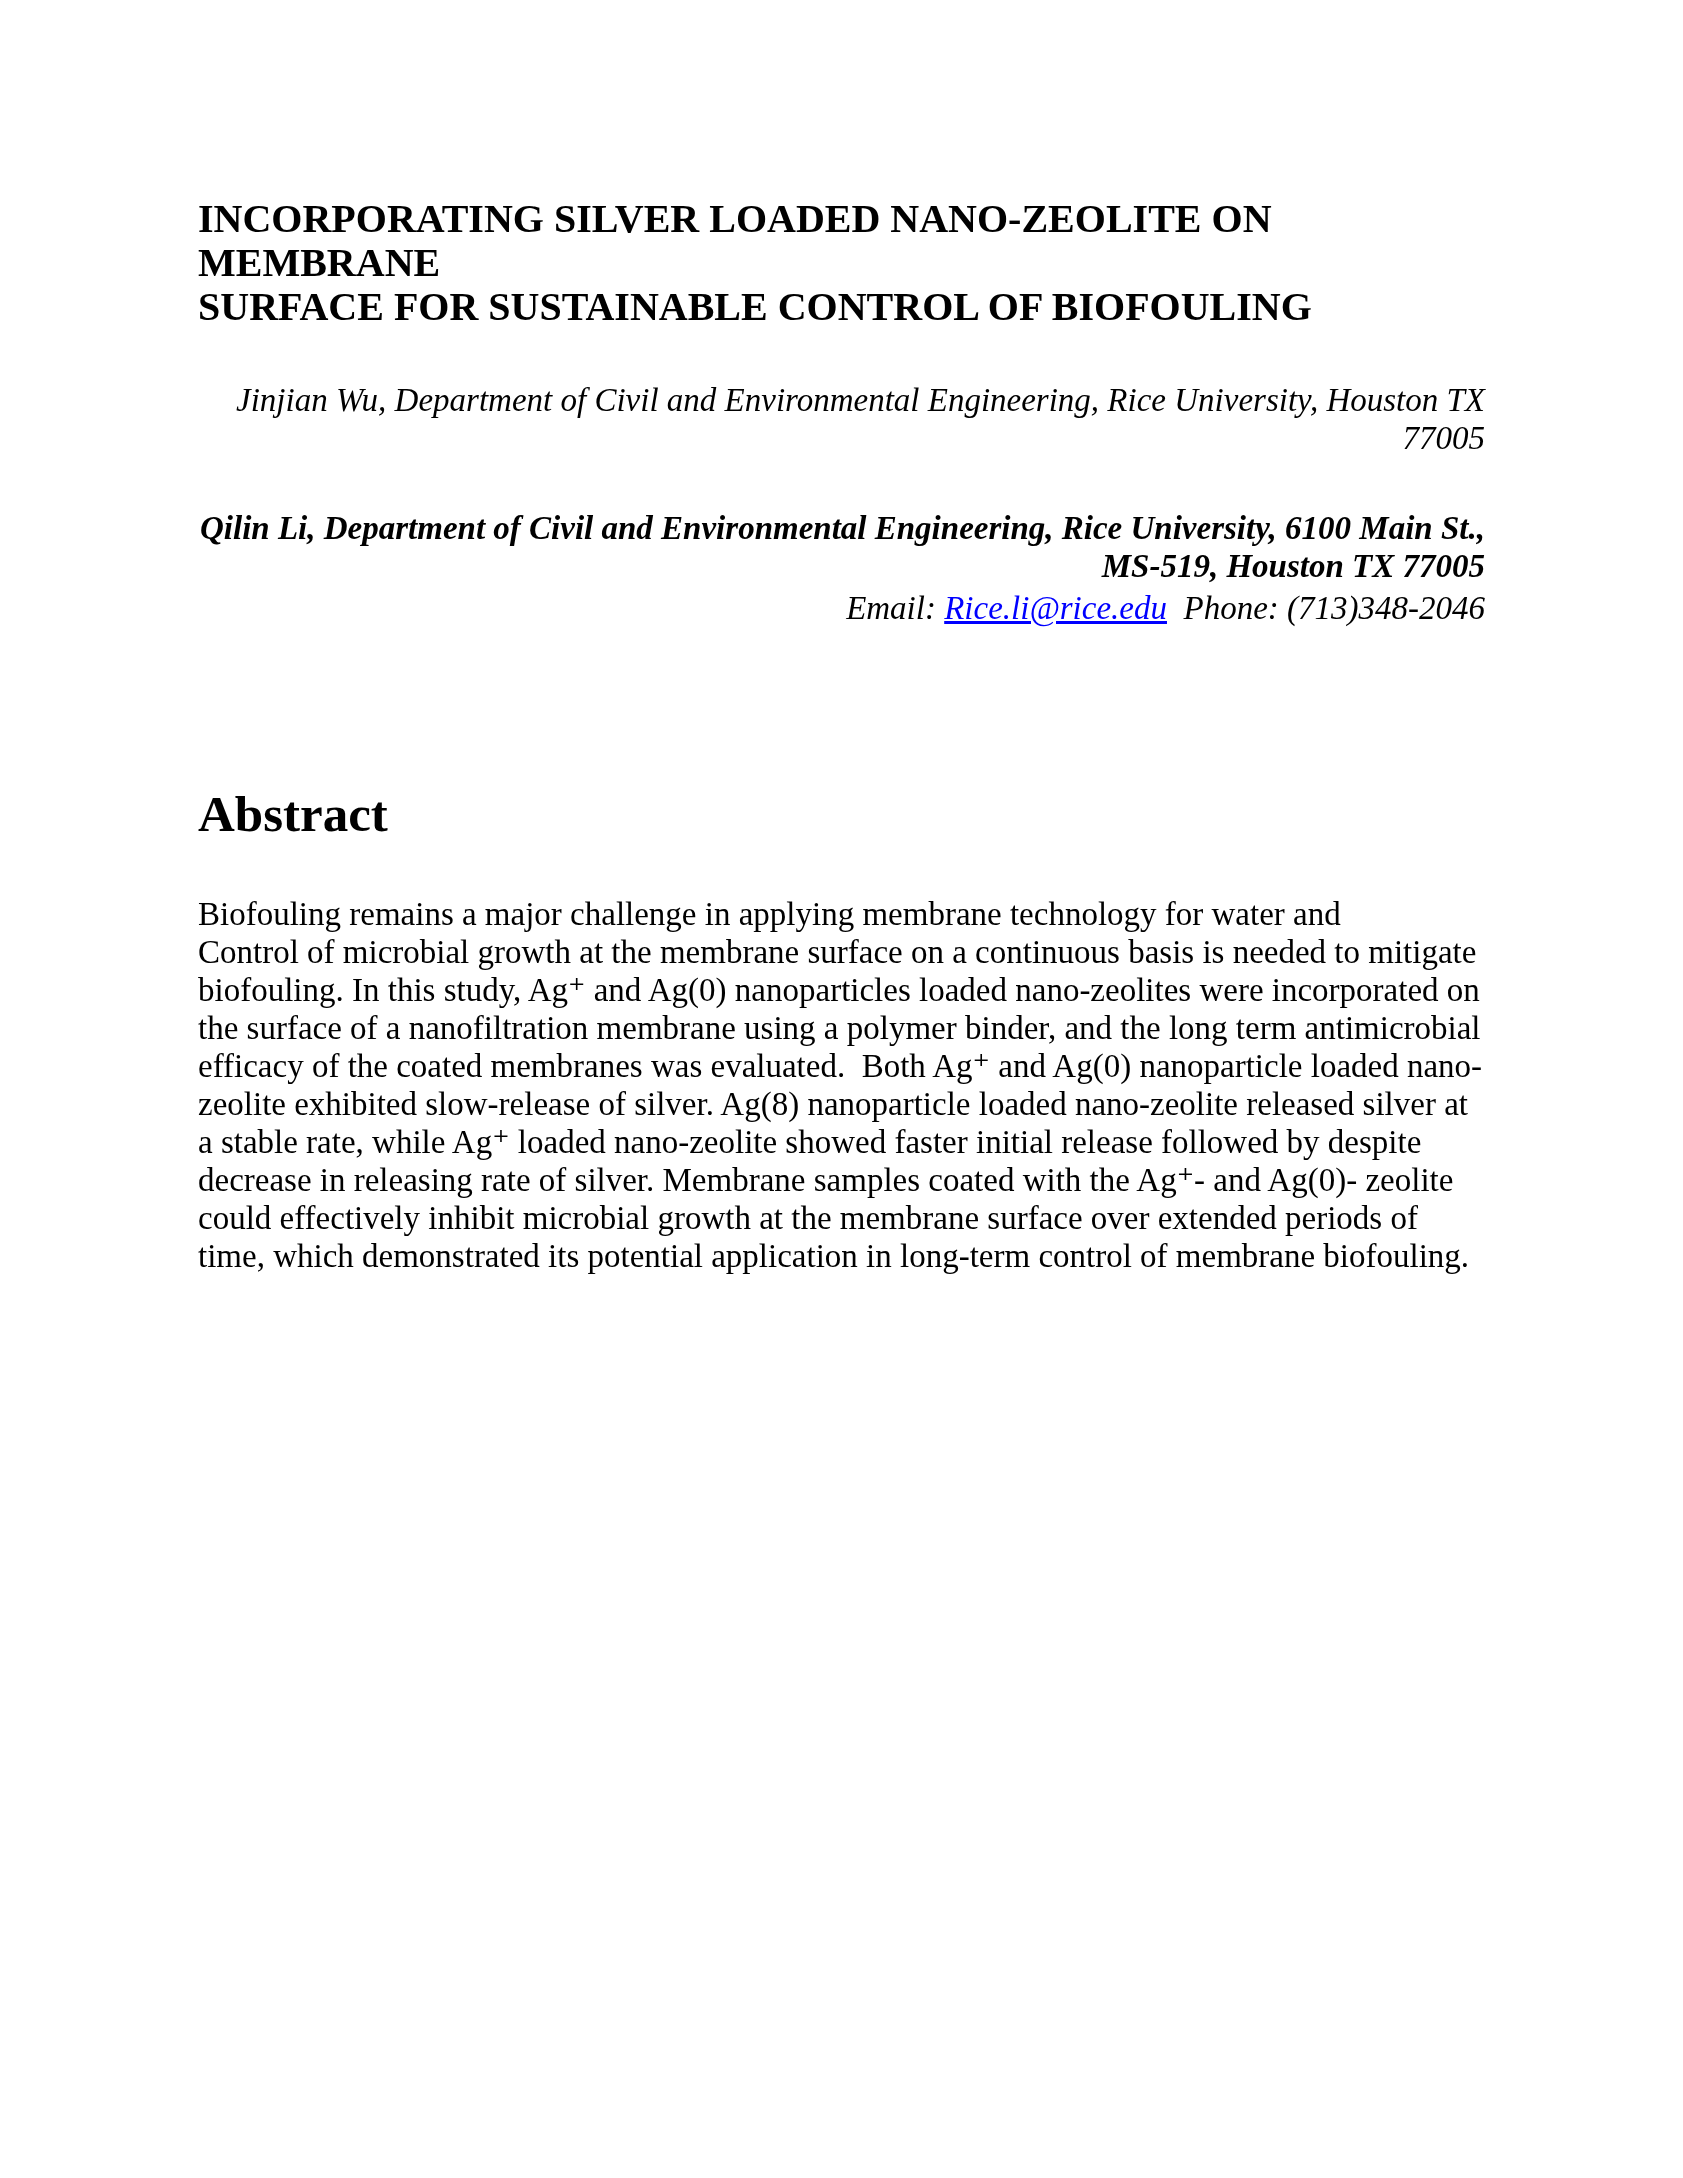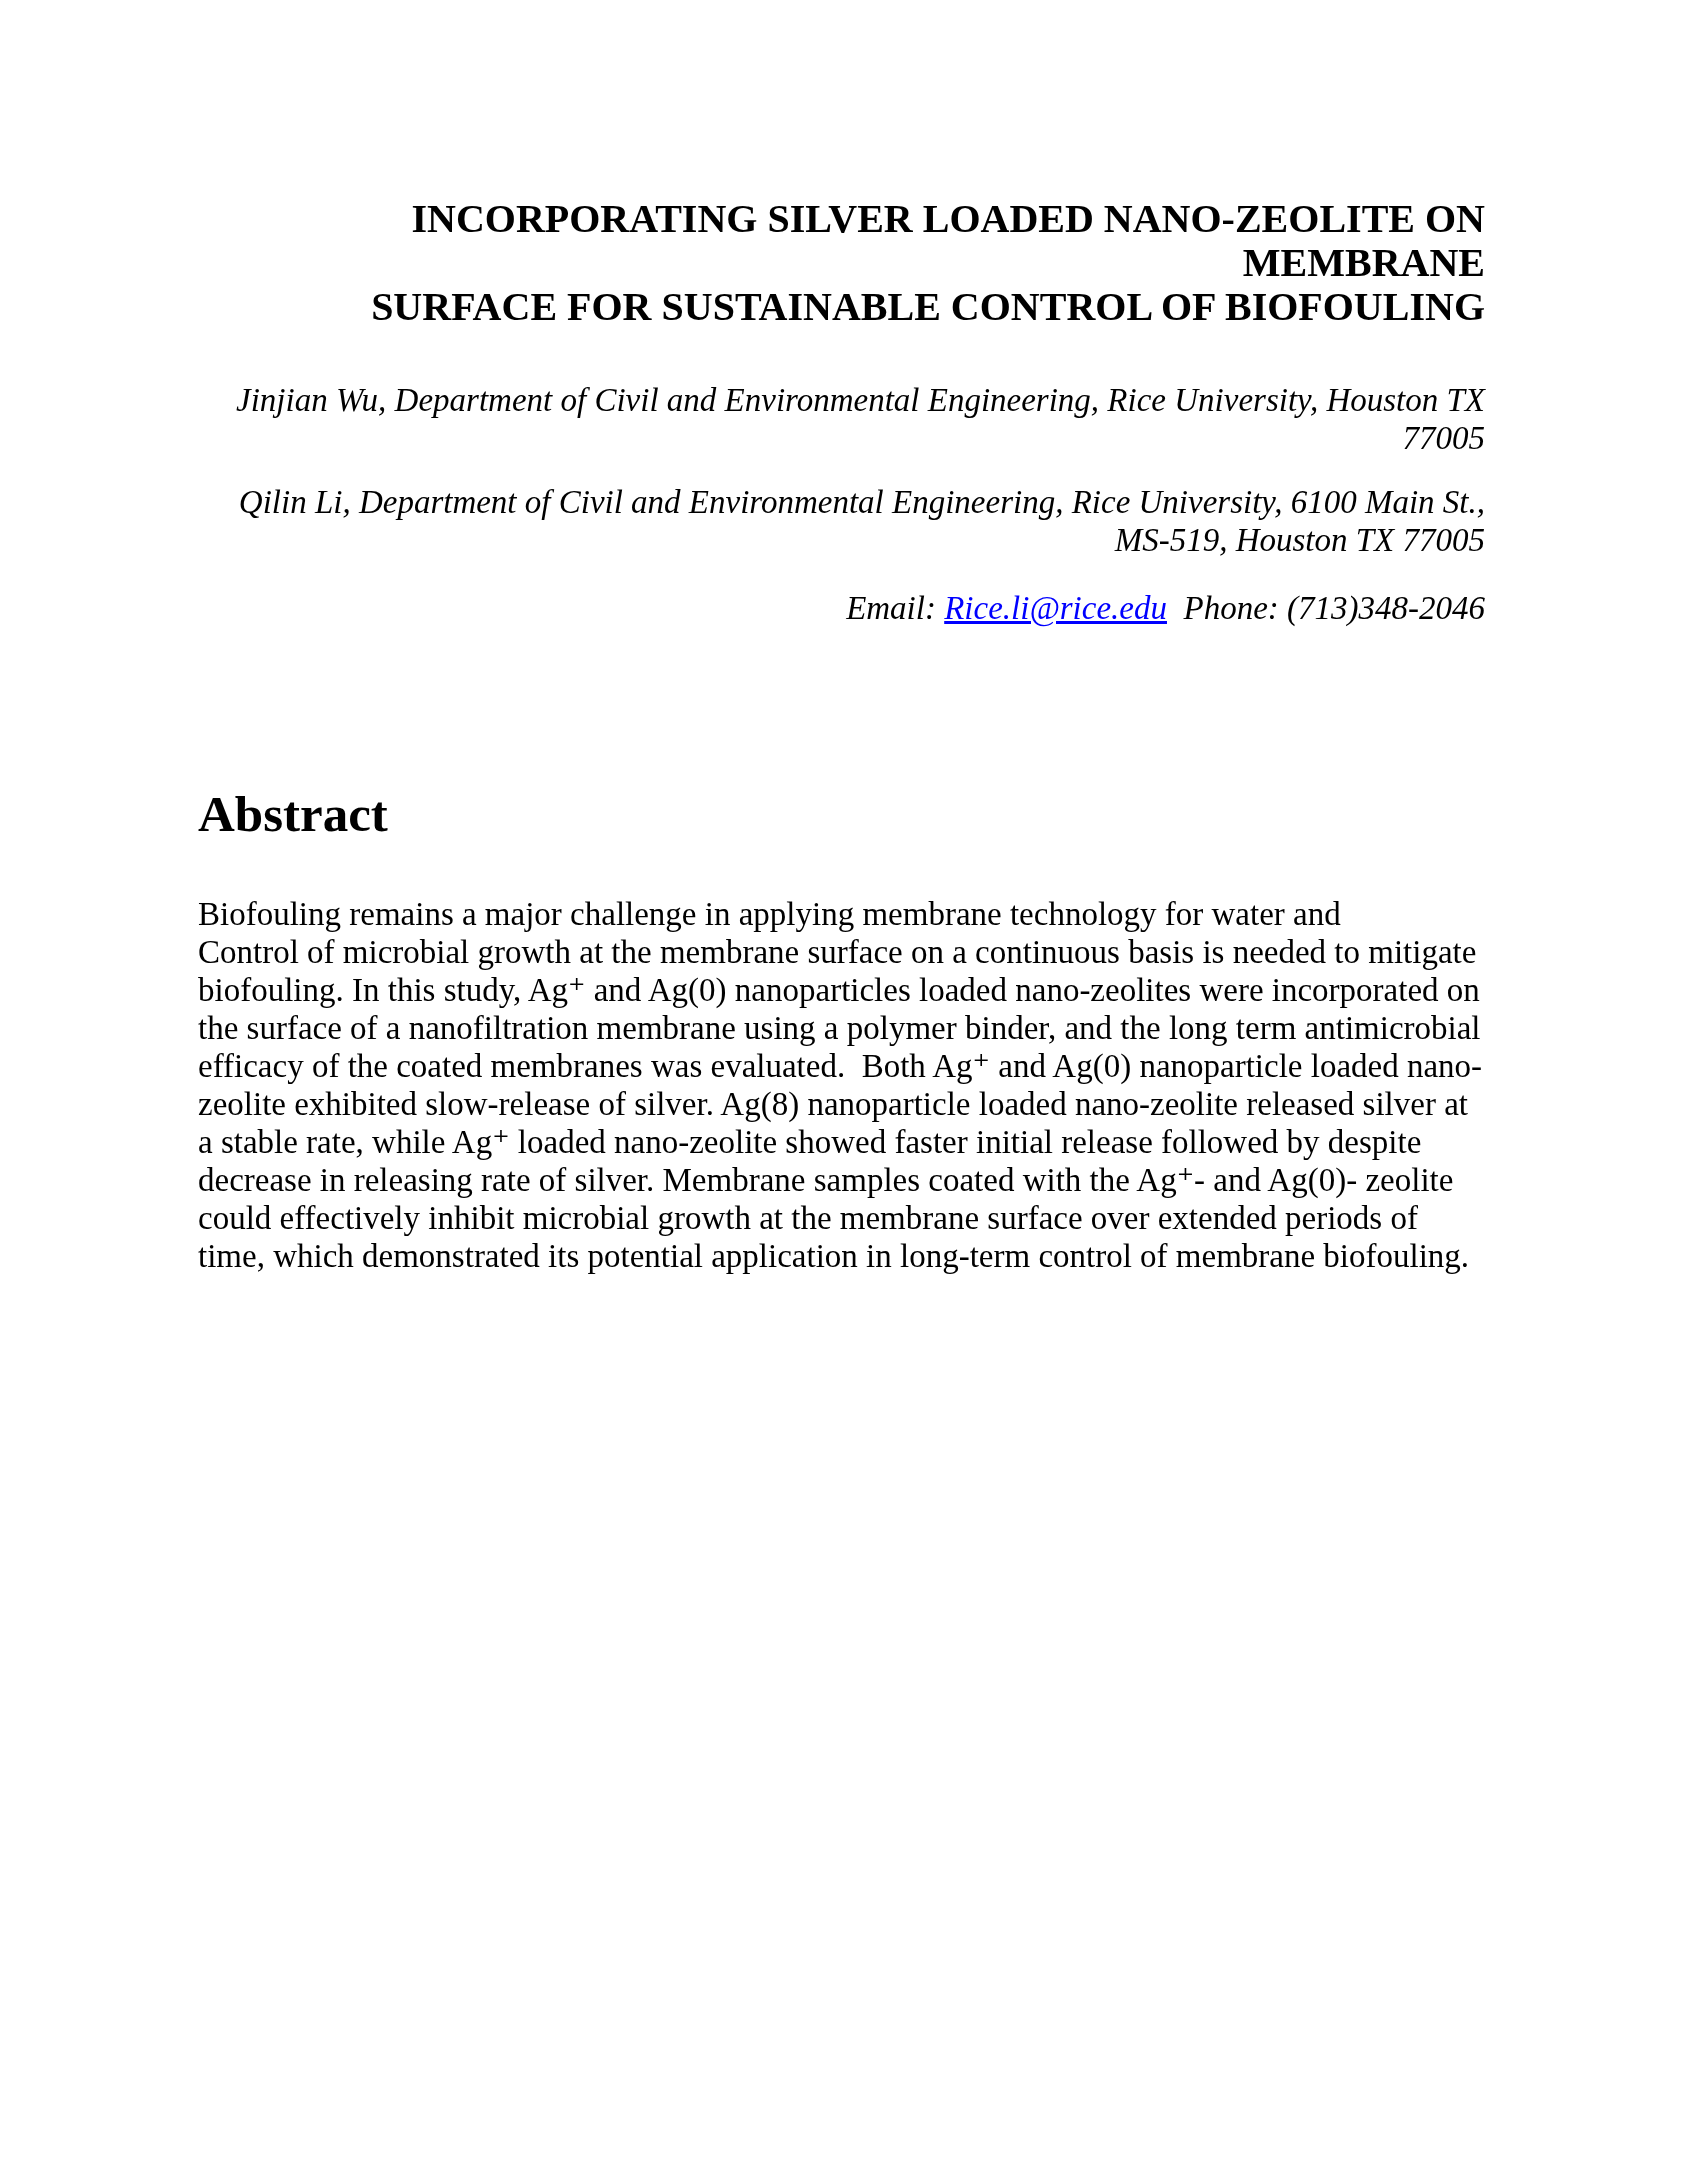--- a/index.html
+++ b/index.html
@@ -21,7 +21,7 @@
     top: 197px;
     left: 198px;
     width: 1287px;
-    text-align: right;
+    text-align: left;
     font-weight: bold;
     font-size: 40px;
     line-height: 44px;

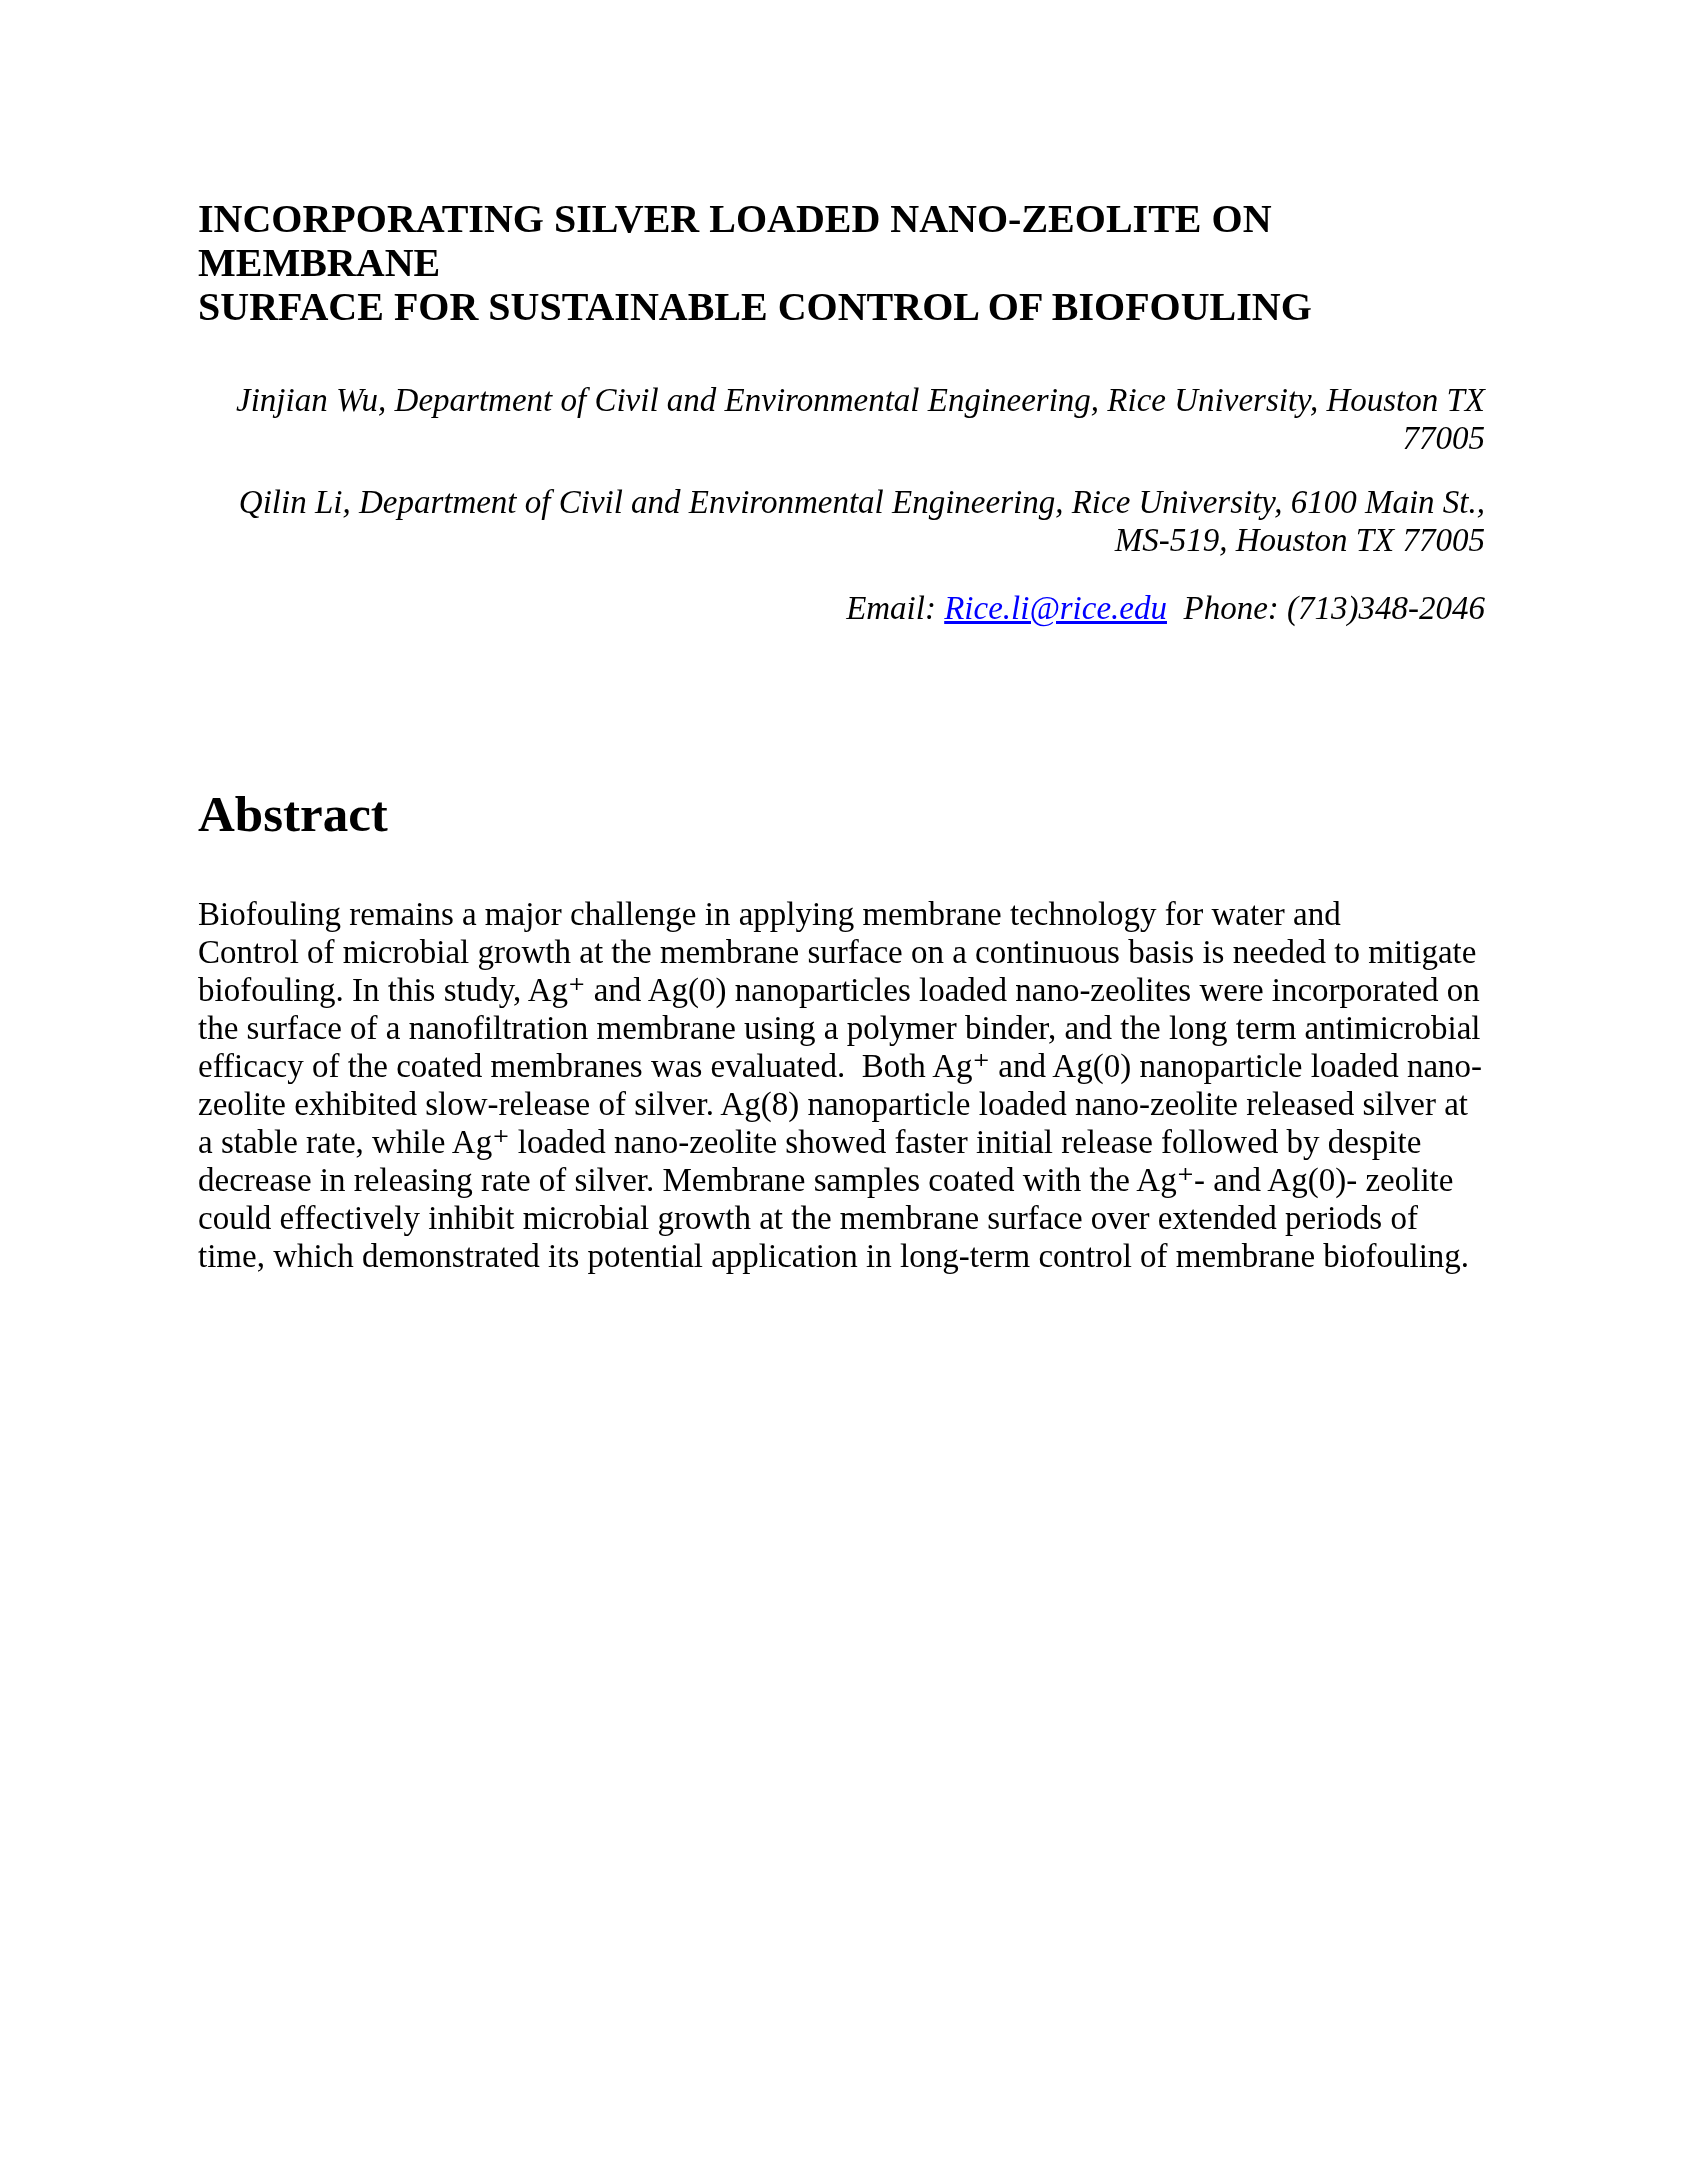--- a/index.html
+++ b/index.html
@@ -36,7 +36,7 @@
     line-height: 38px;
   }
   #author1 { top: 381px; }
-  #author2 { top: 483px; }
+  #author2 { top: 509px; font-weight: bold; }
   #contact { top: 589px; }
   #contact span { white-space: pre; margin-top: 19px; }
   .email-link {

